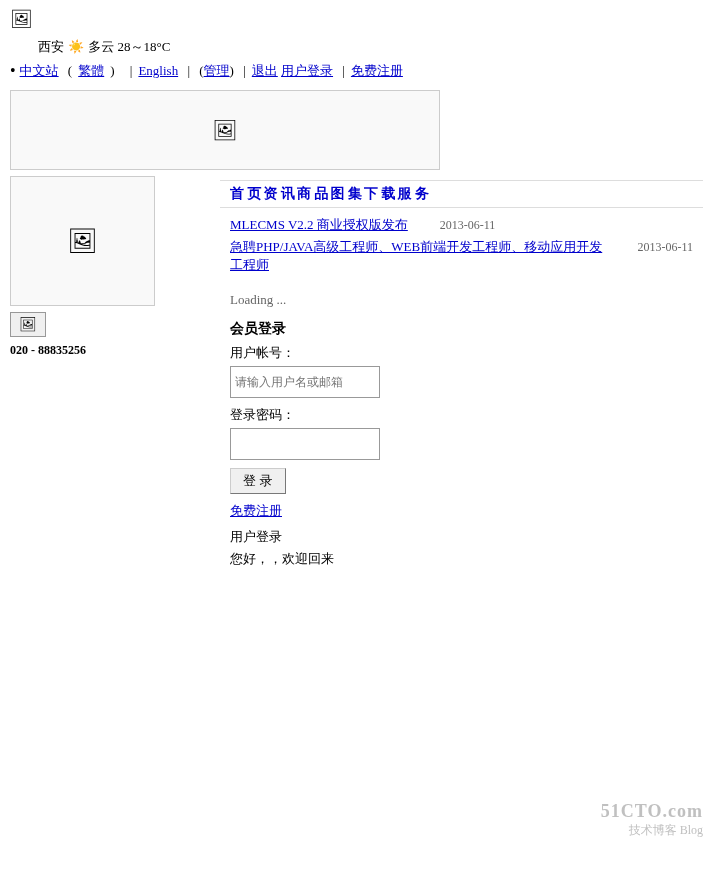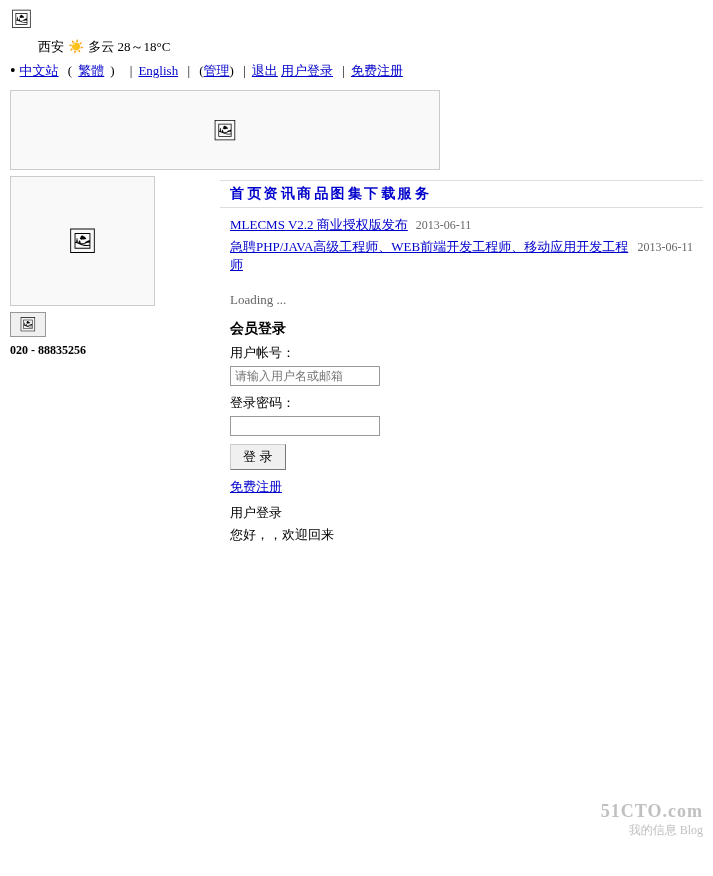--- a/index.html
+++ b/index.html
@@ -122,7 +122,7 @@
     .news-item {
       display: flex;
       align-items: baseline;
-      gap: 8px;
+      gap: 32px;
       margin-bottom: 4px;
       font-size: 13px;
     }

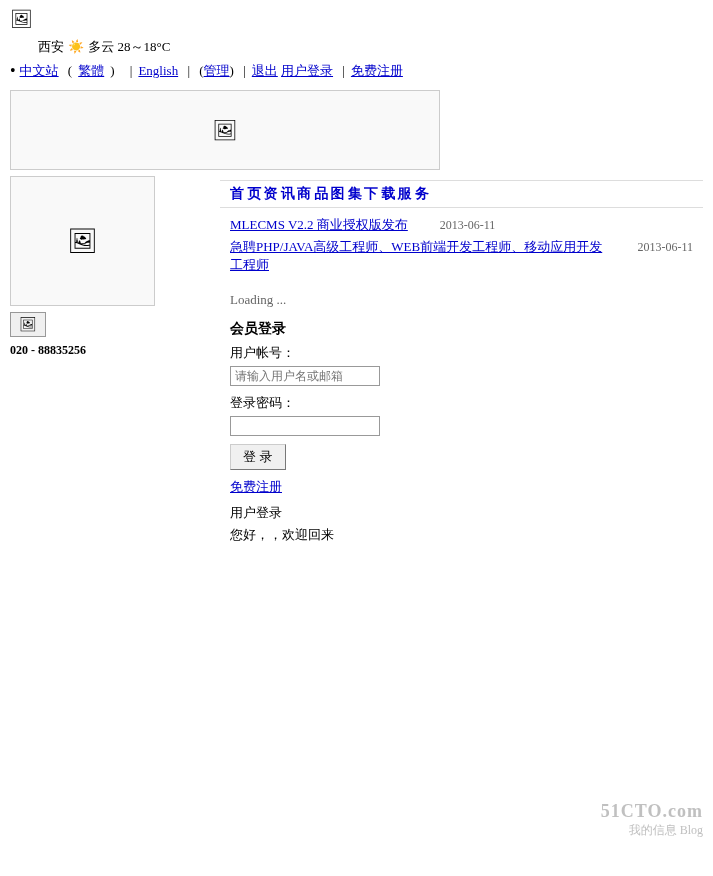--- a/index.html
+++ b/index.html
@@ -161,7 +161,7 @@
       padding: 2px 4px;
       font-size: 12px;
       width: 150px;
-      height: 20px;
+      height: 32px;
       margin-bottom: 8px;
       display: block;
     }

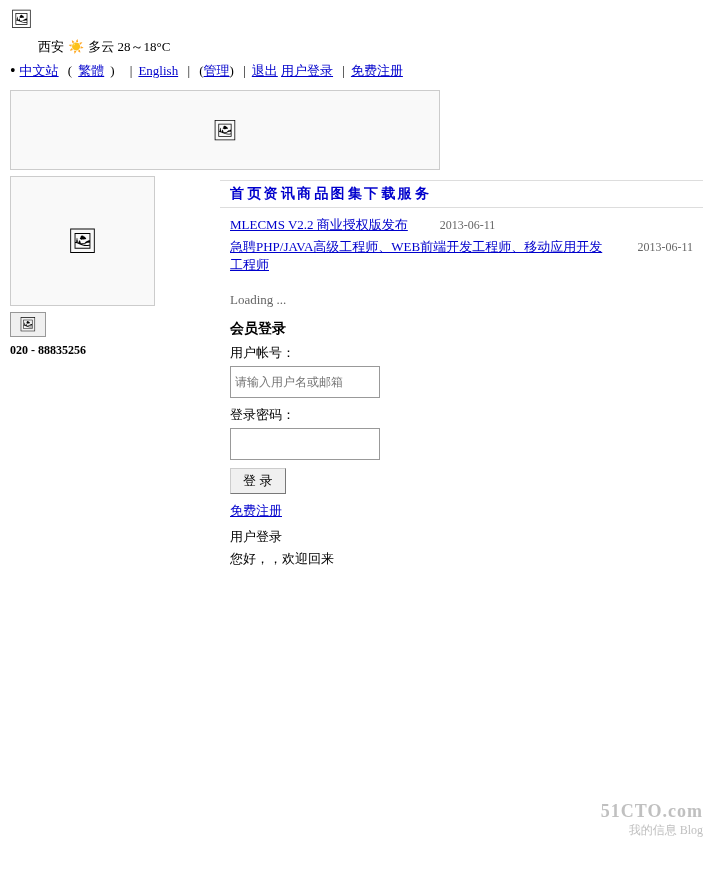--- a/index.html
+++ b/index.html
@@ -304,7 +304,7 @@
 
 <div class="watermark">
   <div class="watermark-main">51CTO.com</div>
-  <div class="watermark-sub">我的信息  Blog</div>
+  <div class="watermark-sub">技术博客  Blog</div>
 </div>
 
 </body></html>

